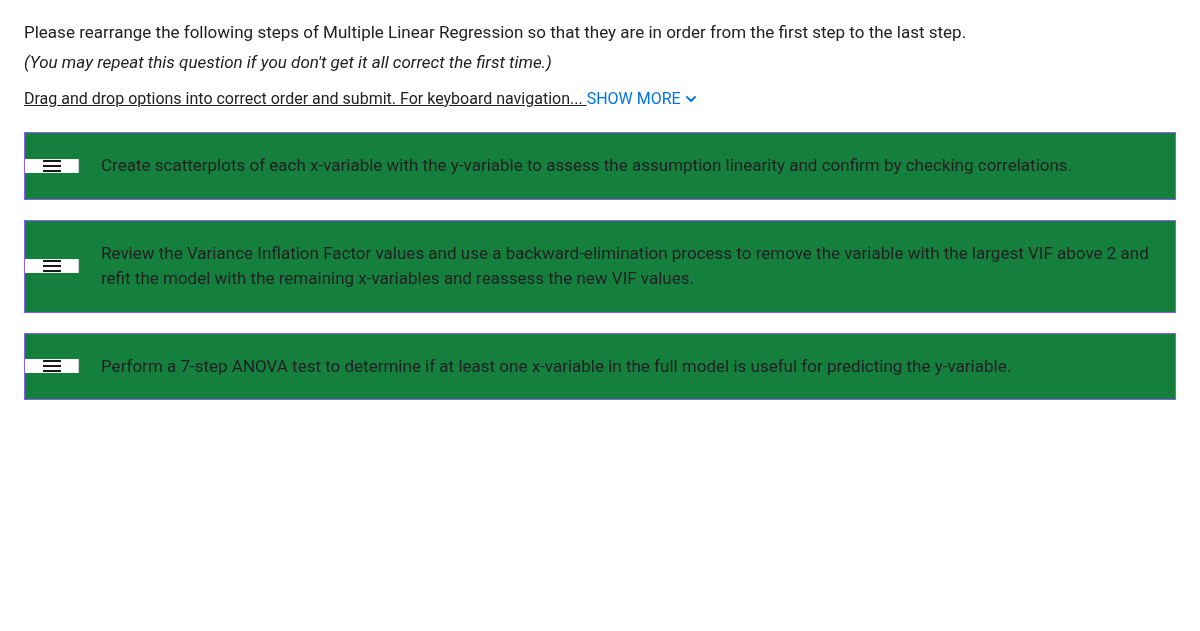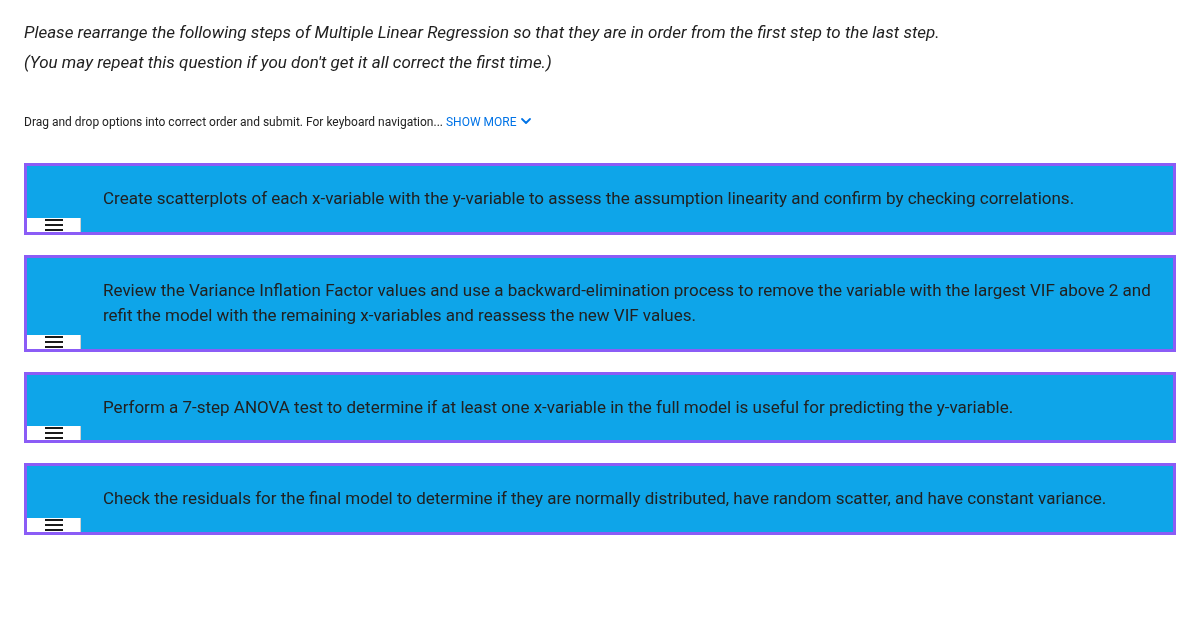--- a/index.html
+++ b/index.html
@@ -19,7 +19,6 @@
       line-height: 1.5;
       color: #212121;
       margin-bottom: 4px;
-      font-style: italic;
     }
     .question-note {
       font-size: 17px;

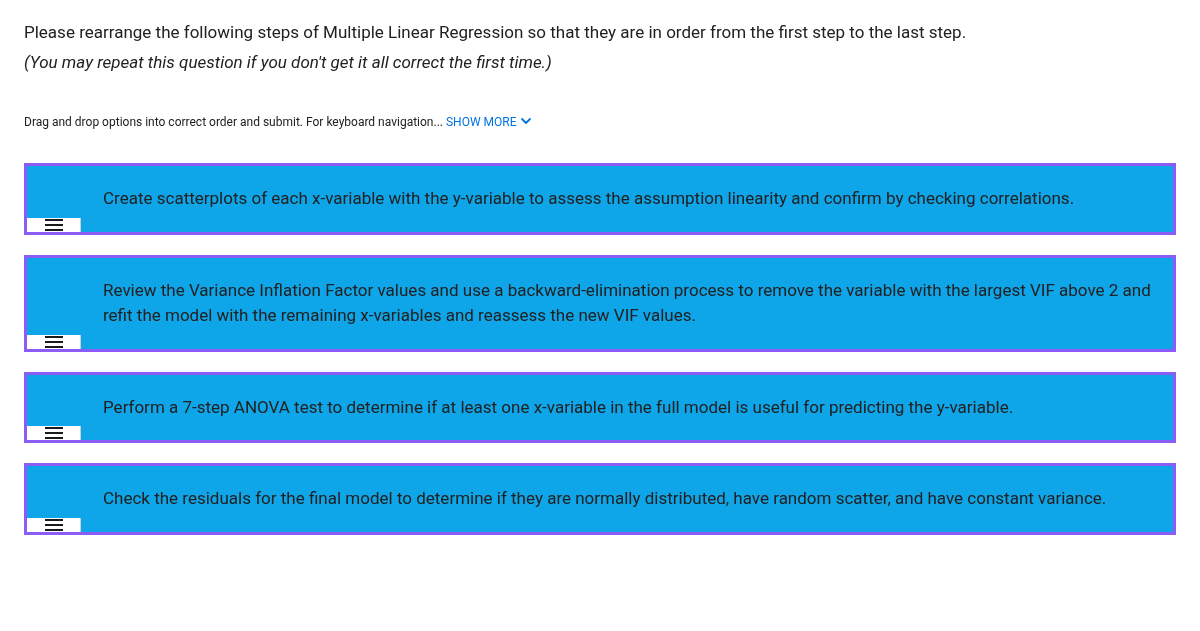--- a/index.html
+++ b/index.html
@@ -25,7 +25,7 @@
       line-height: 1.5;
       color: #212121;
       font-style: italic;
-      margin-bottom: 40px;
+      margin-bottom: 14px;
     }
     .instruction-row {
       font-size: 12px;

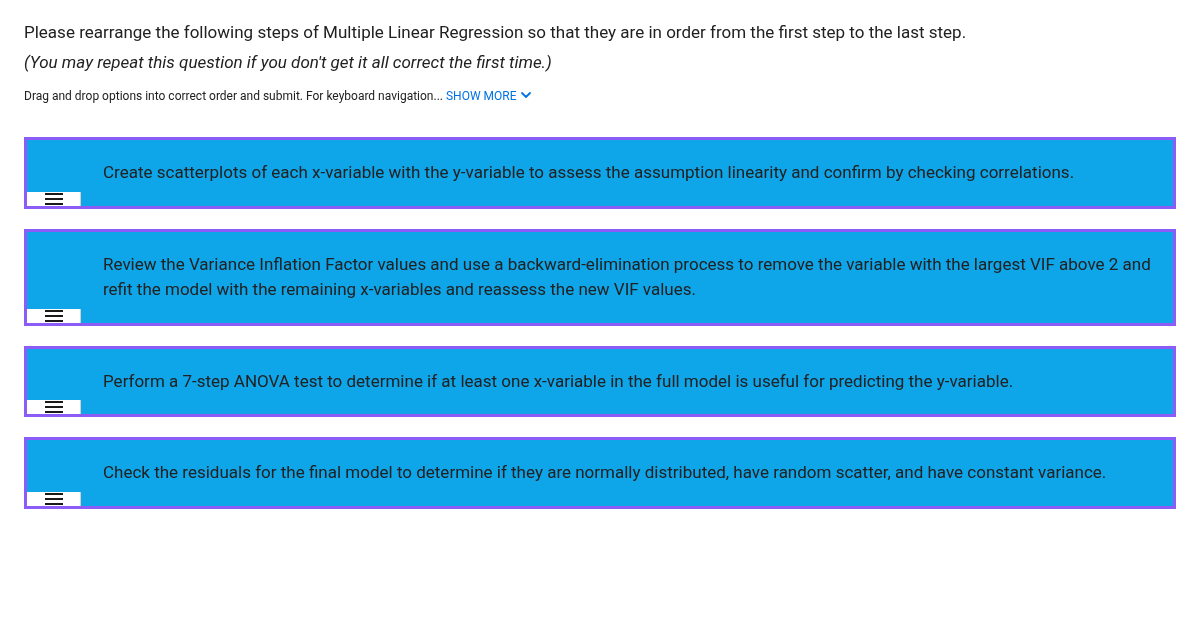--- a/index.html
+++ b/index.html
@@ -28,9 +28,10 @@
       margin-bottom: 14px;
     }
     .instruction-row {
-      font-size: 12px;
+      font-size: 16px;
       color: #212121;
-      margin-bottom: 34px;
+      margin-bottom: 24px;
+      text-decoration: underline;
     }
     .show-more {
       color: #0073e6;

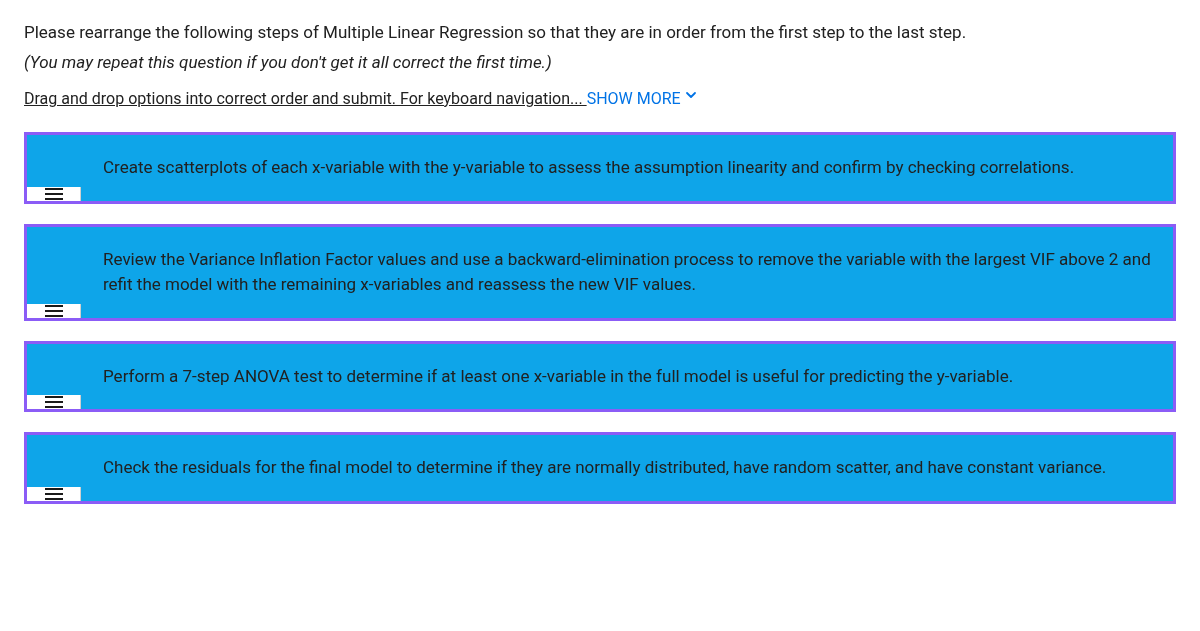--- a/index.html
+++ b/index.html
@@ -37,6 +37,7 @@
       color: #0073e6;
       cursor: pointer;
       display: inline-flex;
+      align-items: center;
       gap: 4px;
     }
     .show-more svg {

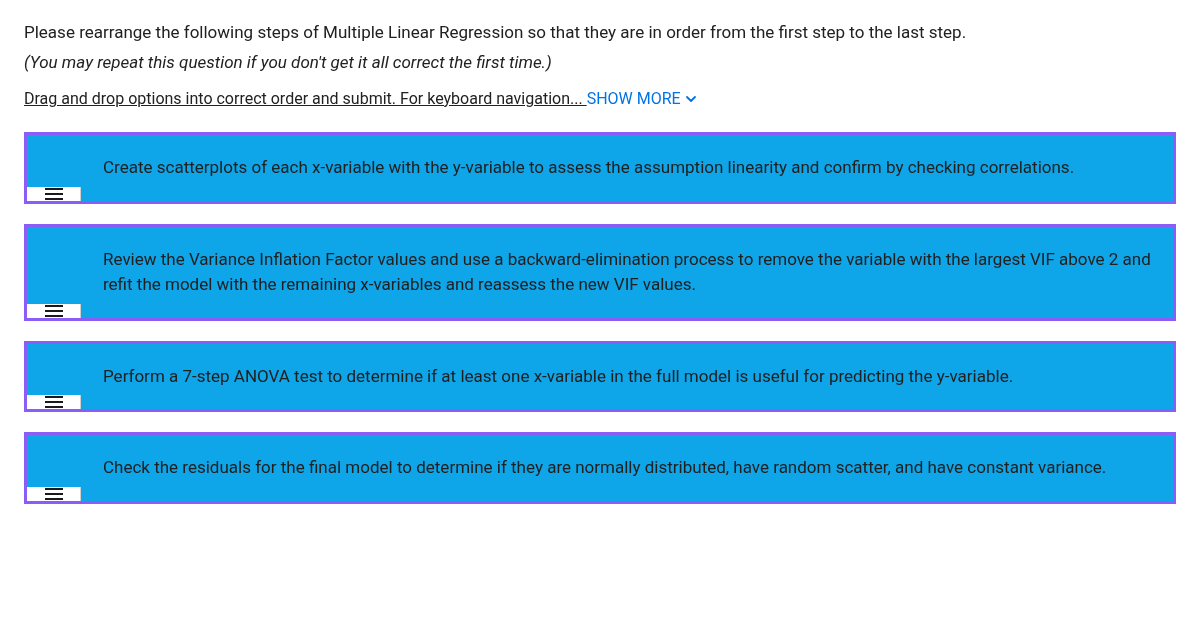--- a/index.html
+++ b/index.html
@@ -51,9 +51,9 @@
     }
     .drag-item {
       display: flex;
-      align-items: flex-end;
-      border: 3px solid #8b5cf6;
-      background: #0ea5e9;
+      align-items: center;
+      border: 1px solid #8b5cf6;
+      background: #15803d;
     }
     .drag-handle {
       width: 54px;

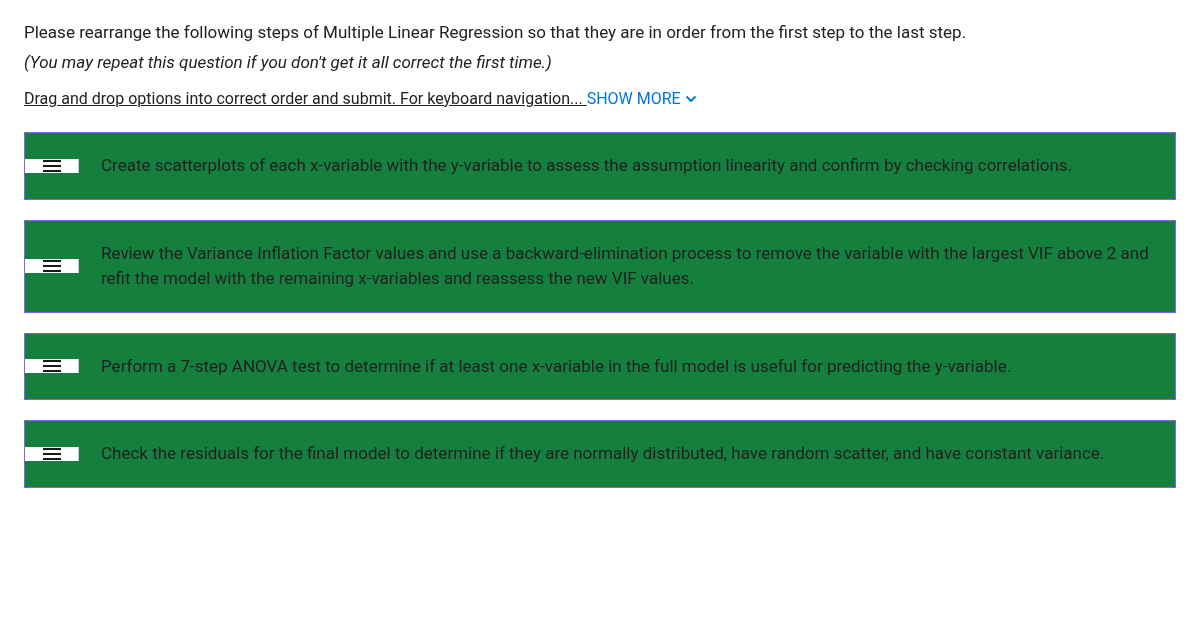--- a/index.html
+++ b/index.html
@@ -130,16 +130,6 @@
     <div class="drag-content">Perform a 7-step ANOVA test to determine if at least one x-variable in the full model is useful for predicting the y-variable.</div>
   </div>
 
-  <div class="drag-item">
-    <div class="drag-handle">
-      <svg viewBox="0 0 18 14">
-        <line x1="0" y1="2" x2="18" y2="2" stroke="#1a1a1a" stroke-width="2"></line>
-        <line x1="0" y1="7" x2="18" y2="7" stroke="#1a1a1a" stroke-width="2"></line>
-        <line x1="0" y1="12" x2="18" y2="12" stroke="#1a1a1a" stroke-width="2"></line>
-      </svg>
-    </div>
-    <div class="drag-content">Check the residuals for the final model to determine if they are normally distributed, have random scatter, and have constant variance.</div>
-  </div>
 
 </div>
 

